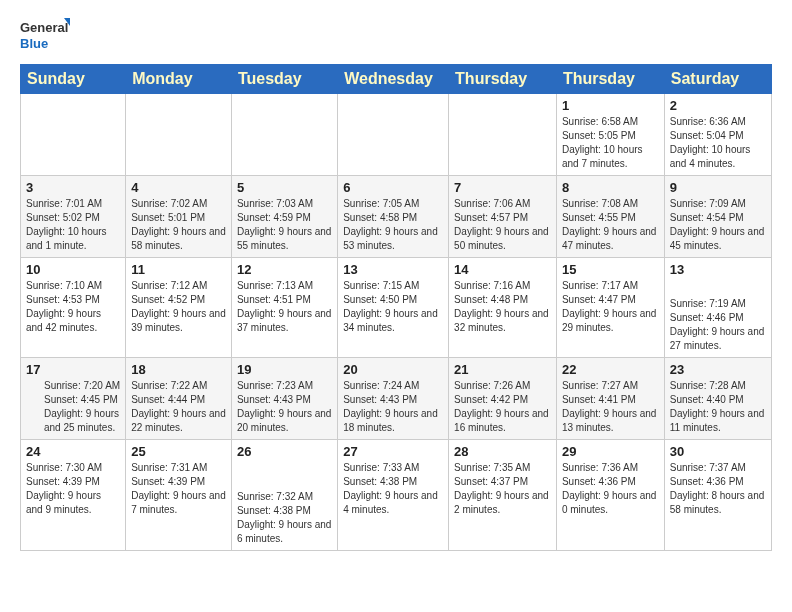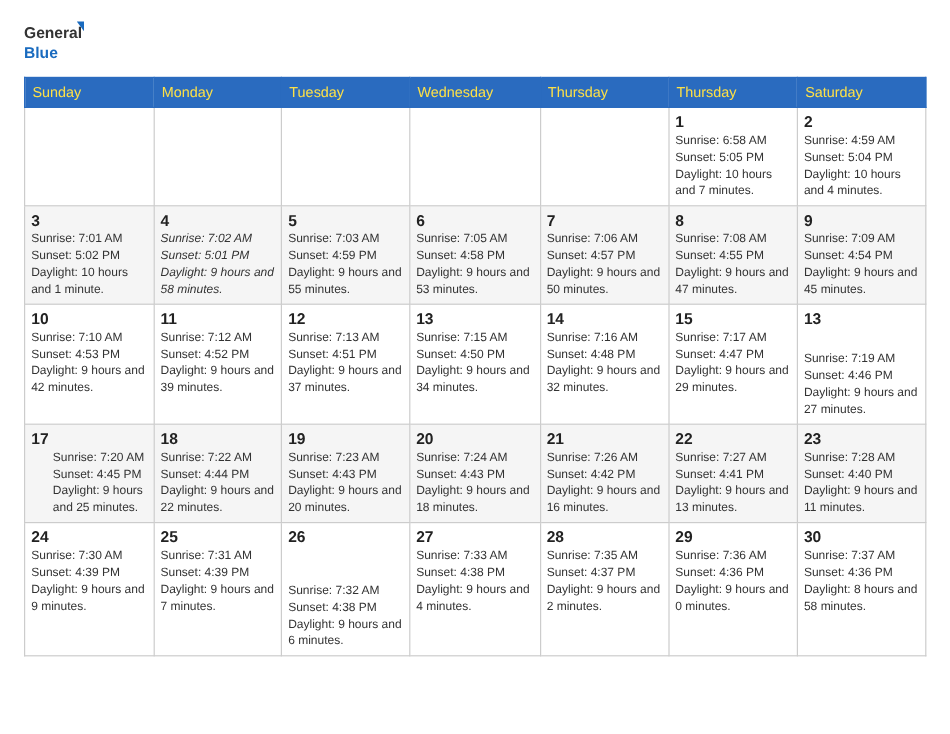--- a/index.html
+++ b/index.html
@@ -44,11 +44,11 @@
     }
     thead tr th {
       background-color: #2a6bbf;
-      color: #fde047;
+      color: #fef9c3;
       text-align: left;
       padding: 5px 6px;
-      font-size: 12px;
-      font-weight: normal;
+      font-size: 16px;
+      font-weight: bold;
       border: 1px solid #2a6bbf;
     }
     tbody tr td {

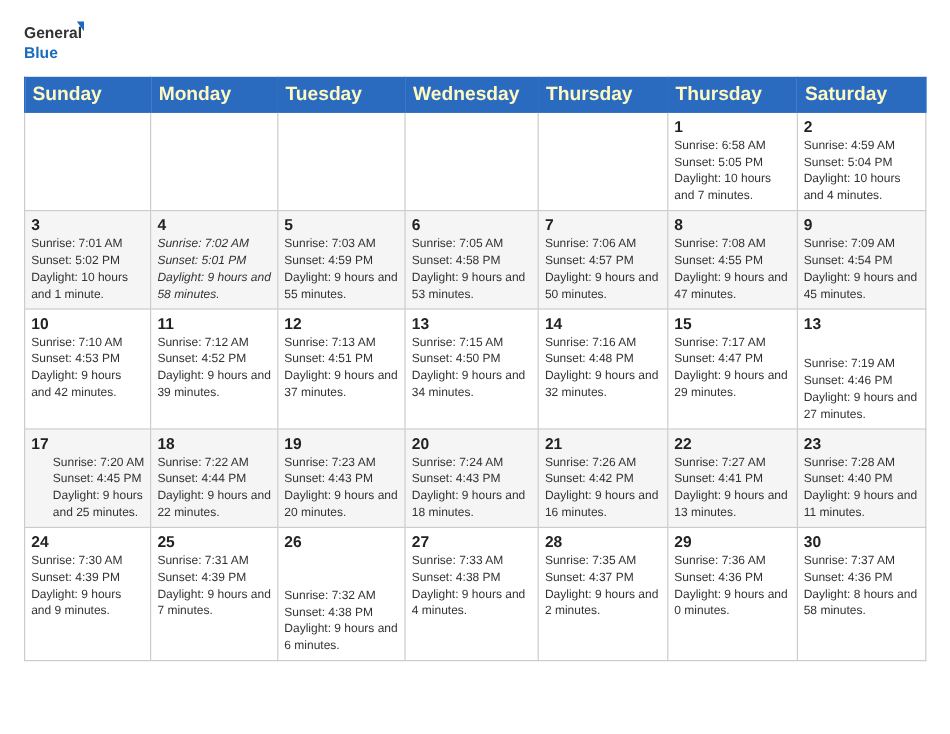--- a/index.html
+++ b/index.html
@@ -123,7 +123,7 @@
           </td>
           <td>
             <span class="day-num">2</span>
-            <div class="day-info" style="white-space: pre-line;">Sunrise: 4:59 AM
+            <div class="day-info" style="white-space: pre-line;">Sunrise: 6:36 AM
 Sunset: 5:04 PM
 Daylight: 10 hours and 4 minutes.</div>
           </td>

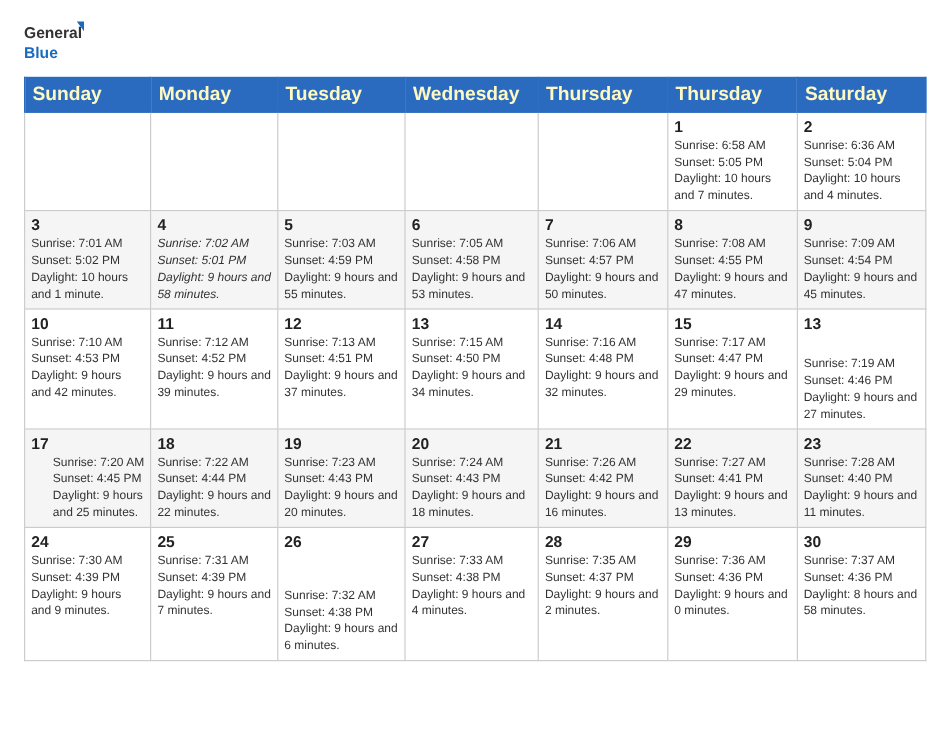--- a/index.html
+++ b/index.html
@@ -137,7 +137,7 @@
           </td>
           <td>
             <span class="day-num">4</span>
-            <div class="day-info" style="white-space: pre-line; font-style: italic;">Sunrise: 7:02 AM
+            <div class="day-info" style="white-space: pre-line;">Sunrise: 7:02 AM
 Sunset: 5:01 PM
 Daylight: 9 hours and 58 minutes.</div>
           </td>

